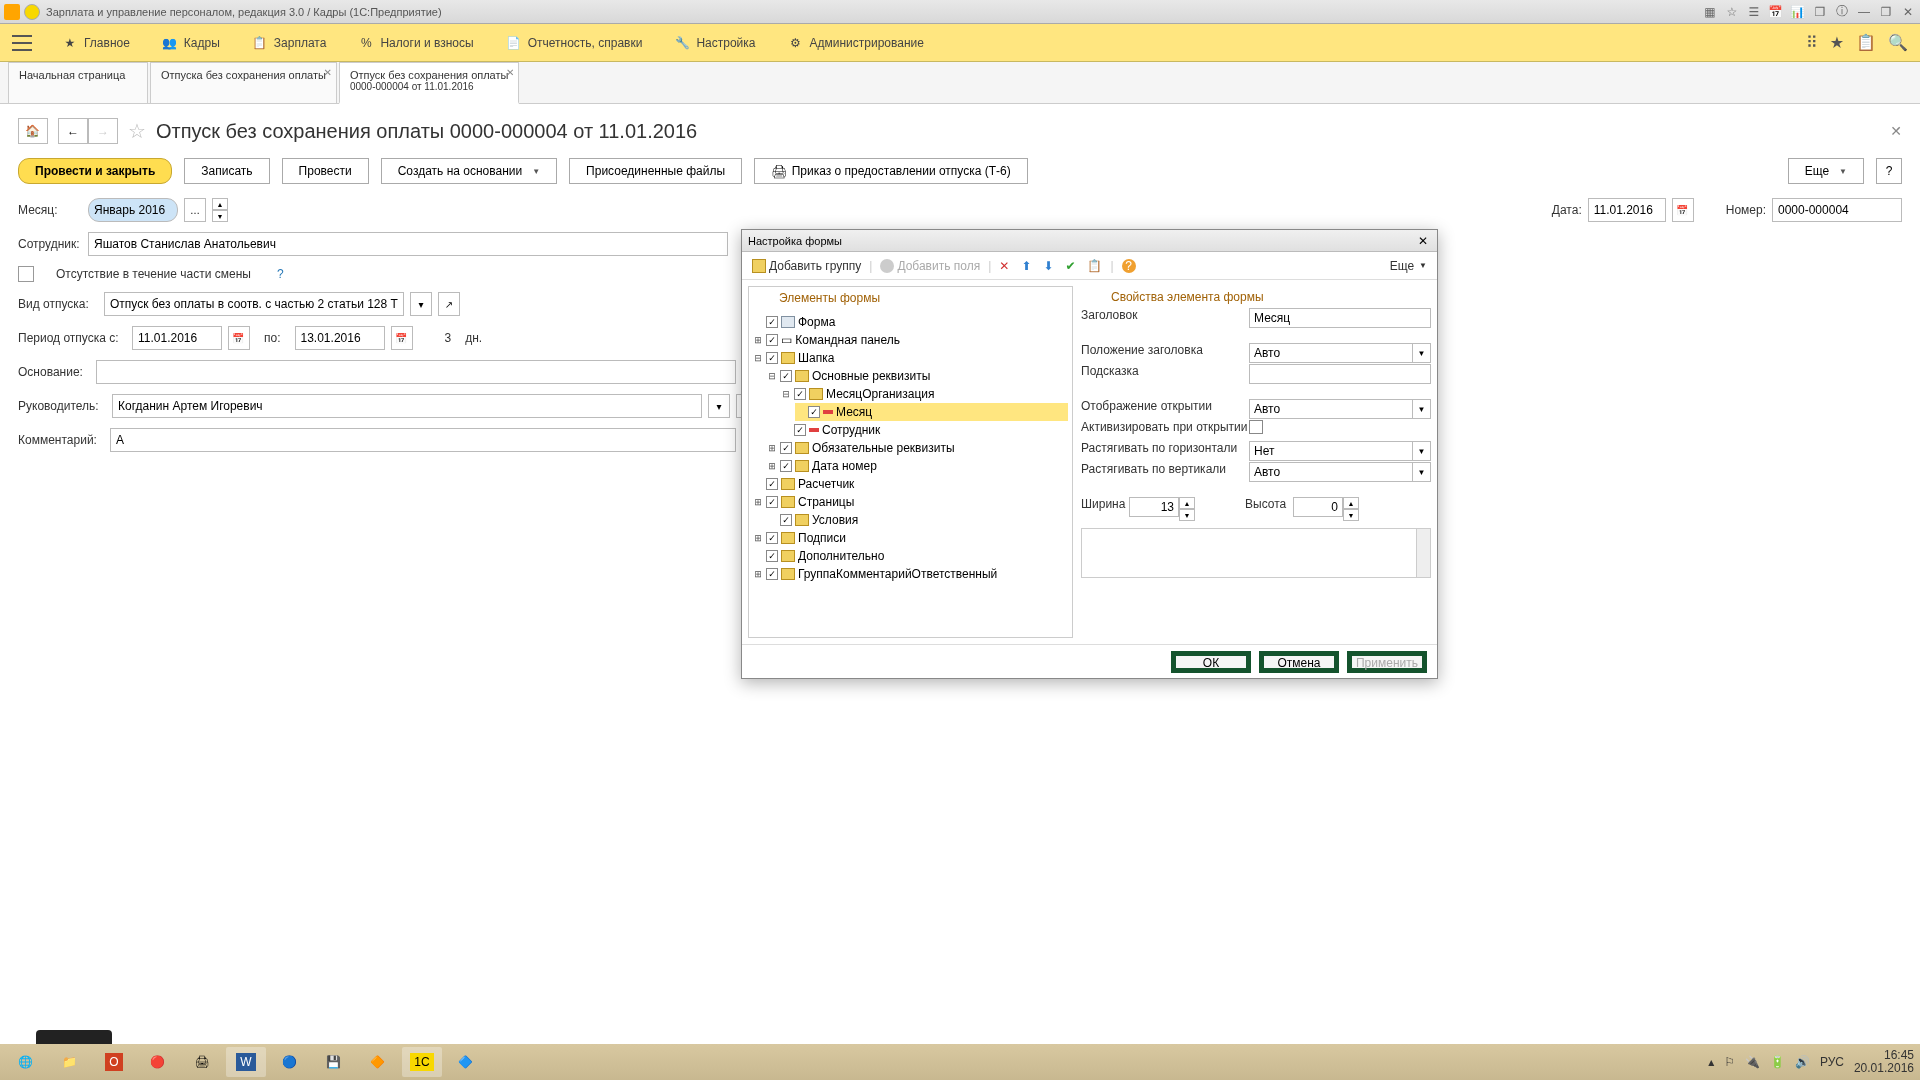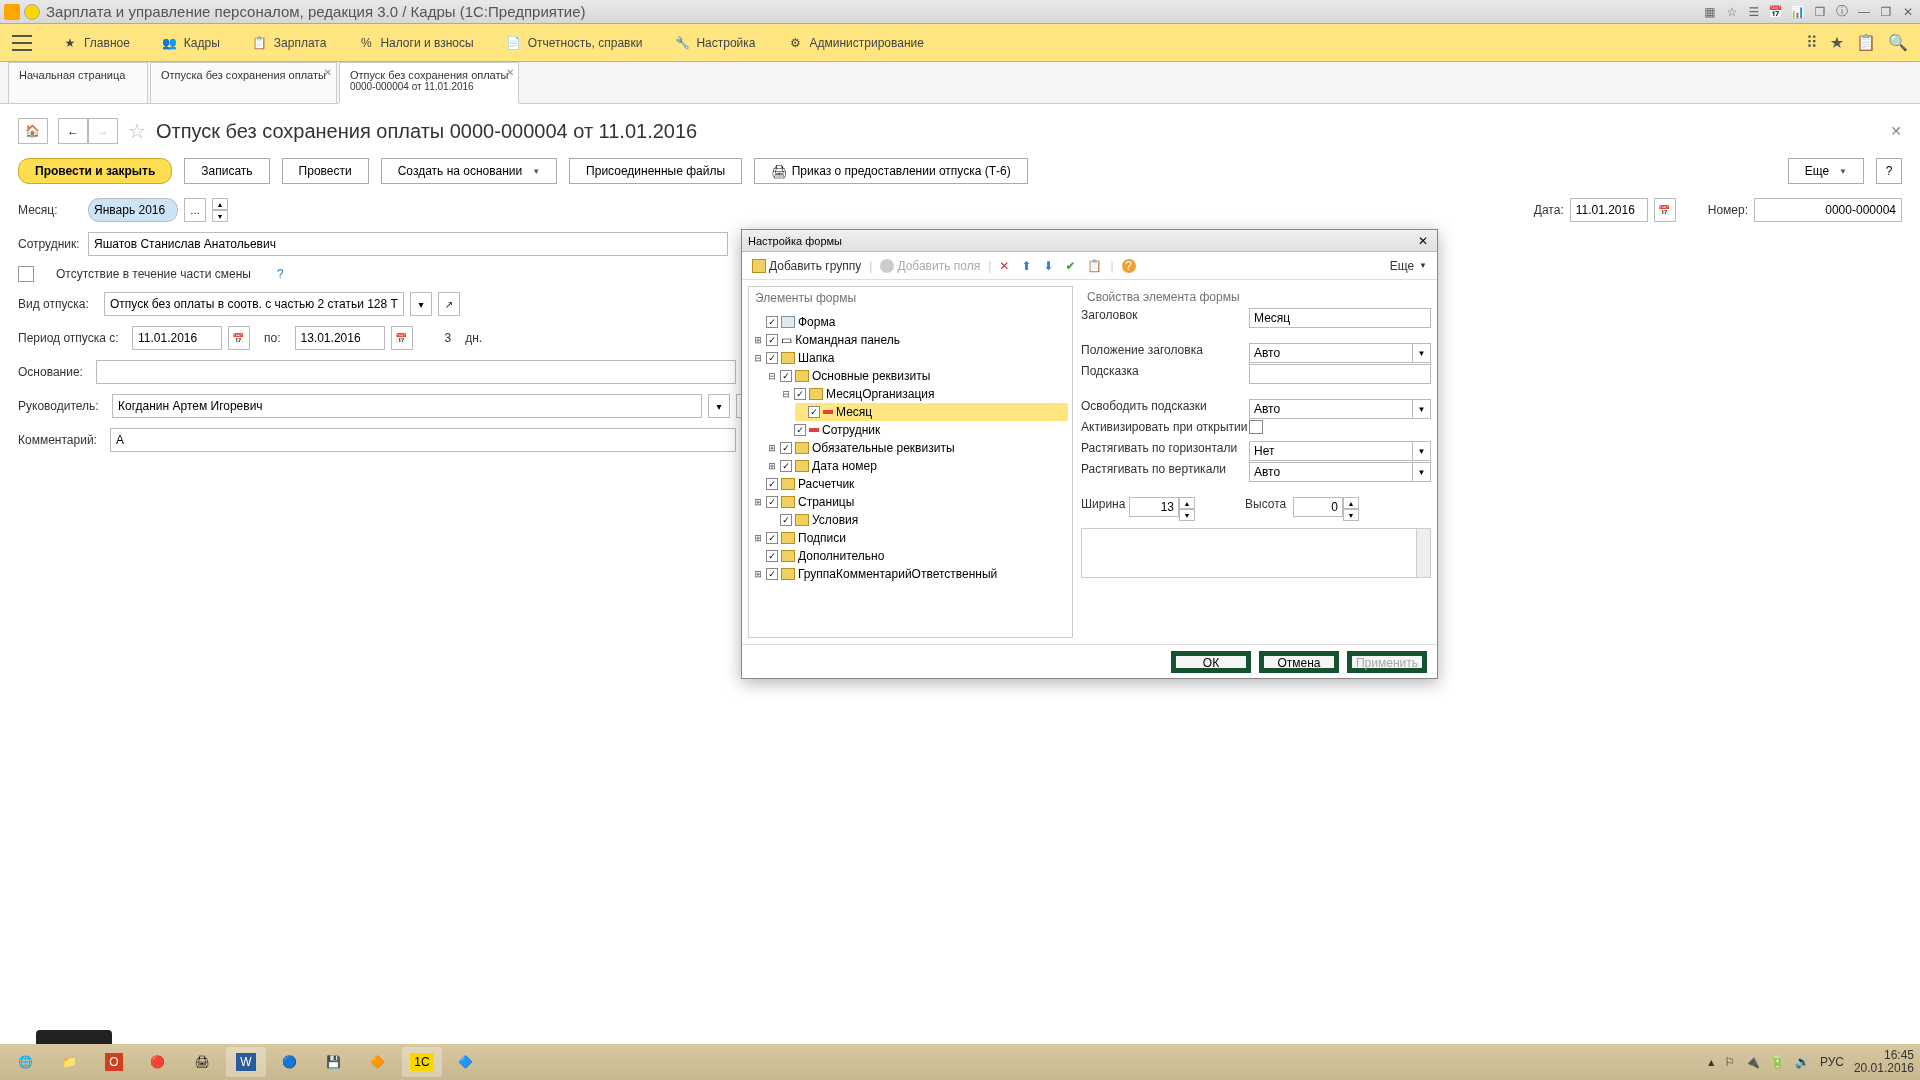--- a/index.html
+++ b/index.html
@@ -9,7 +9,7 @@
 .titlebar { height: 24px; background: linear-gradient(#e8e8e8, #d8d8d8); display: flex; align-items: center; padding: 0 4px; border-bottom: 1px solid #aaa; }
 .titlebar .app-icon { width: 16px; height: 16px; background: #ffa500; border-radius: 2px; margin-right: 4px; }
 .titlebar .yellow-icon { width: 16px; height: 16px; background: #f8d800; border-radius: 8px; border: 1px solid #aaa; margin-right: 6px; }
-.titlebar .title-text { color: #555; font-size: 15px; flex: 1; }
+.titlebar .title-text { color: #555; font-size: 11px; flex: 1; }
 .titlebar .title-controls { display: flex; gap: 6px; }
 .titlebar .tc-item { width: 16px; height: 16px; display: flex; align-items: center; justify-content: center; color: #666; cursor: pointer; }
 

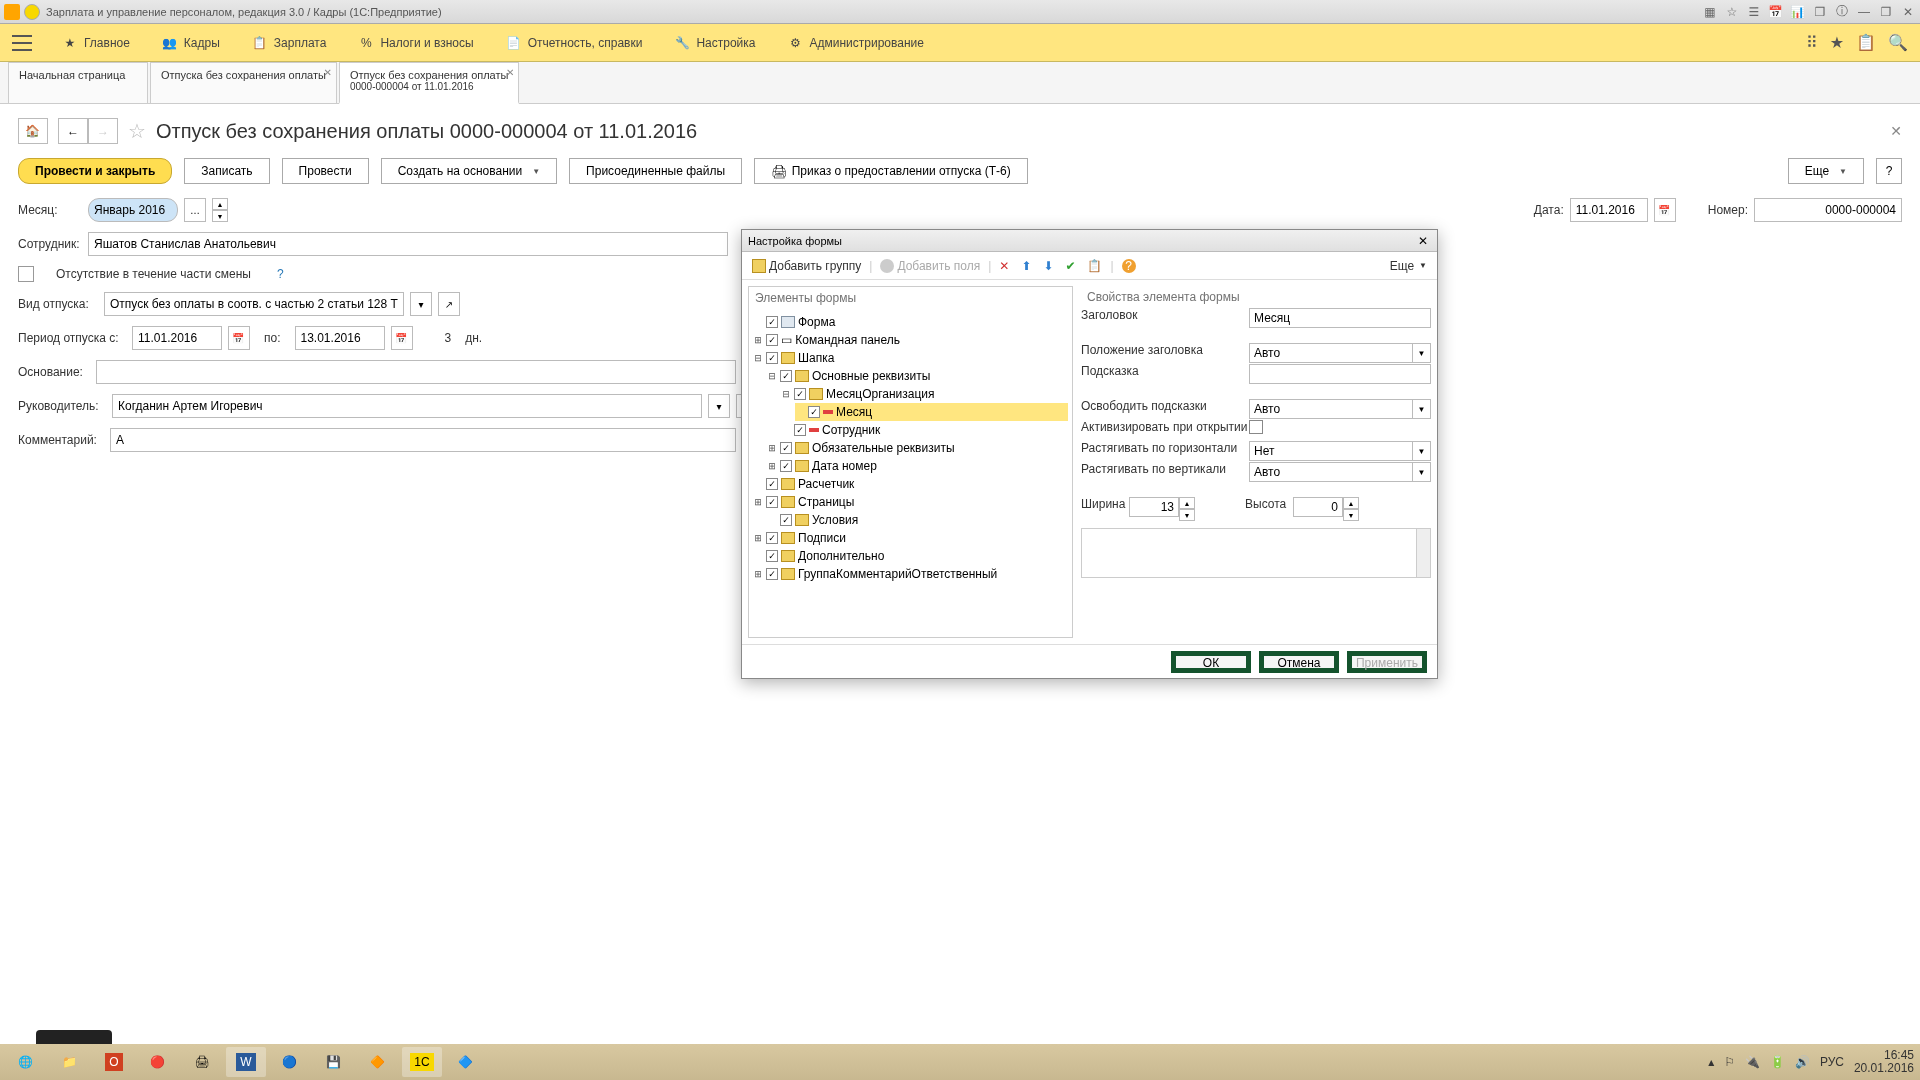--- a/index.html
+++ b/index.html
@@ -220,7 +220,7 @@
     <input class="finput" style="width: 78px;" value="11.01.2016">
     <div class="fbtn-small">📅</div>
     <span class="flabel" style="margin-left:10px;padding-left:16px;">Номер:</span>
-    <input class="finput" style="width: 148px; text-align: right;" value="0000-000004">
+    <input class="finput" style="width: 130px;" value="0000-000004">
   </div>
 
   <div class="frow">

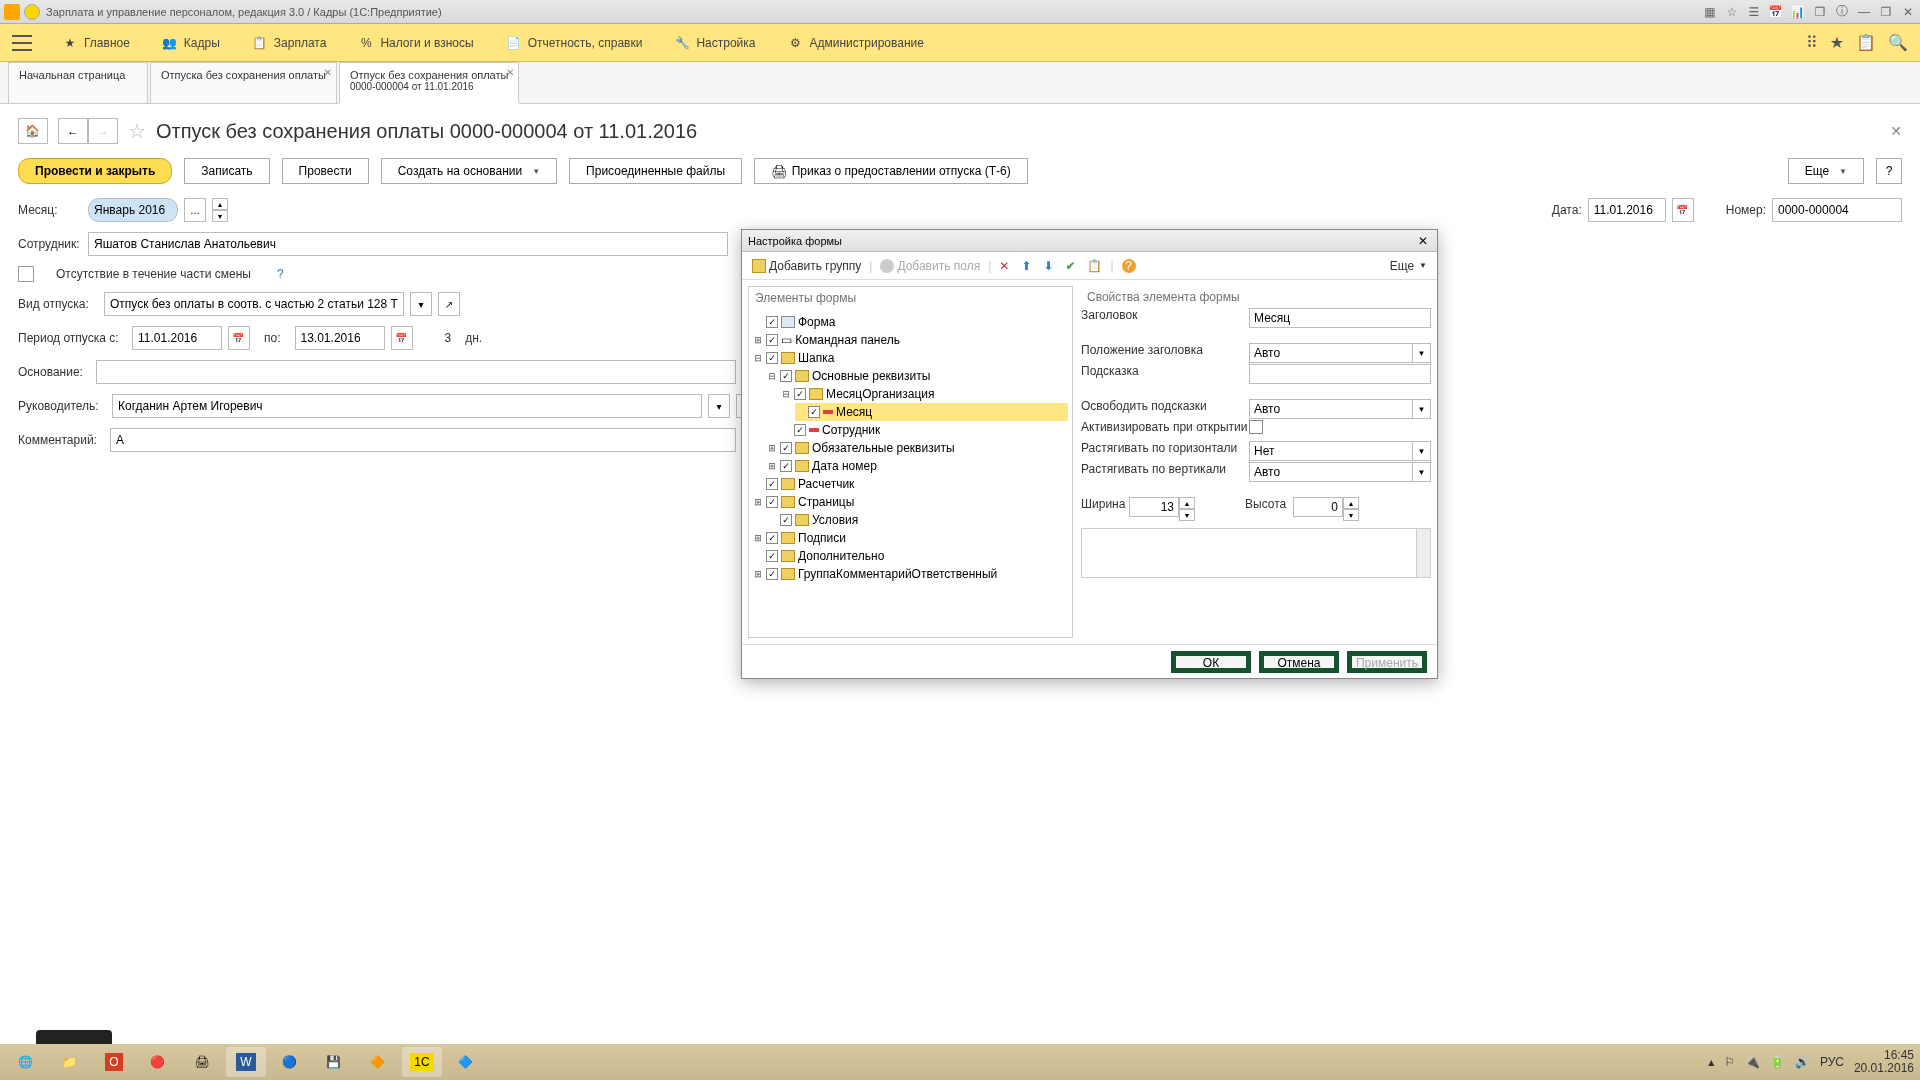--- a/index.html
+++ b/index.html
@@ -70,7 +70,7 @@
 .dialog .d-tbtn .ti { width: 14px; height: 14px; }
 .dialog .d-body { flex: 1; display: flex; gap: 8px; padding: 6px; overflow: hidden; }
 .dialog .d-tree-panel { flex: 1; border: 1px solid #ccc; display: flex; flex-direction: column; }
-.dialog .panel-title { padding: 4px 6px; color: #737373; }
+.dialog .panel-title { padding: 4px 6px; color: #a16207; margin-left: 24px; }
 .dialog .tree { flex: 1; overflow: auto; padding: 4px; }
 .tree-item { display: flex; align-items: center; gap: 3px; height: 18px; cursor: pointer; }
 .tree-item .exp { width: 10px; font-size: 9px; color: #555; text-align: center; }

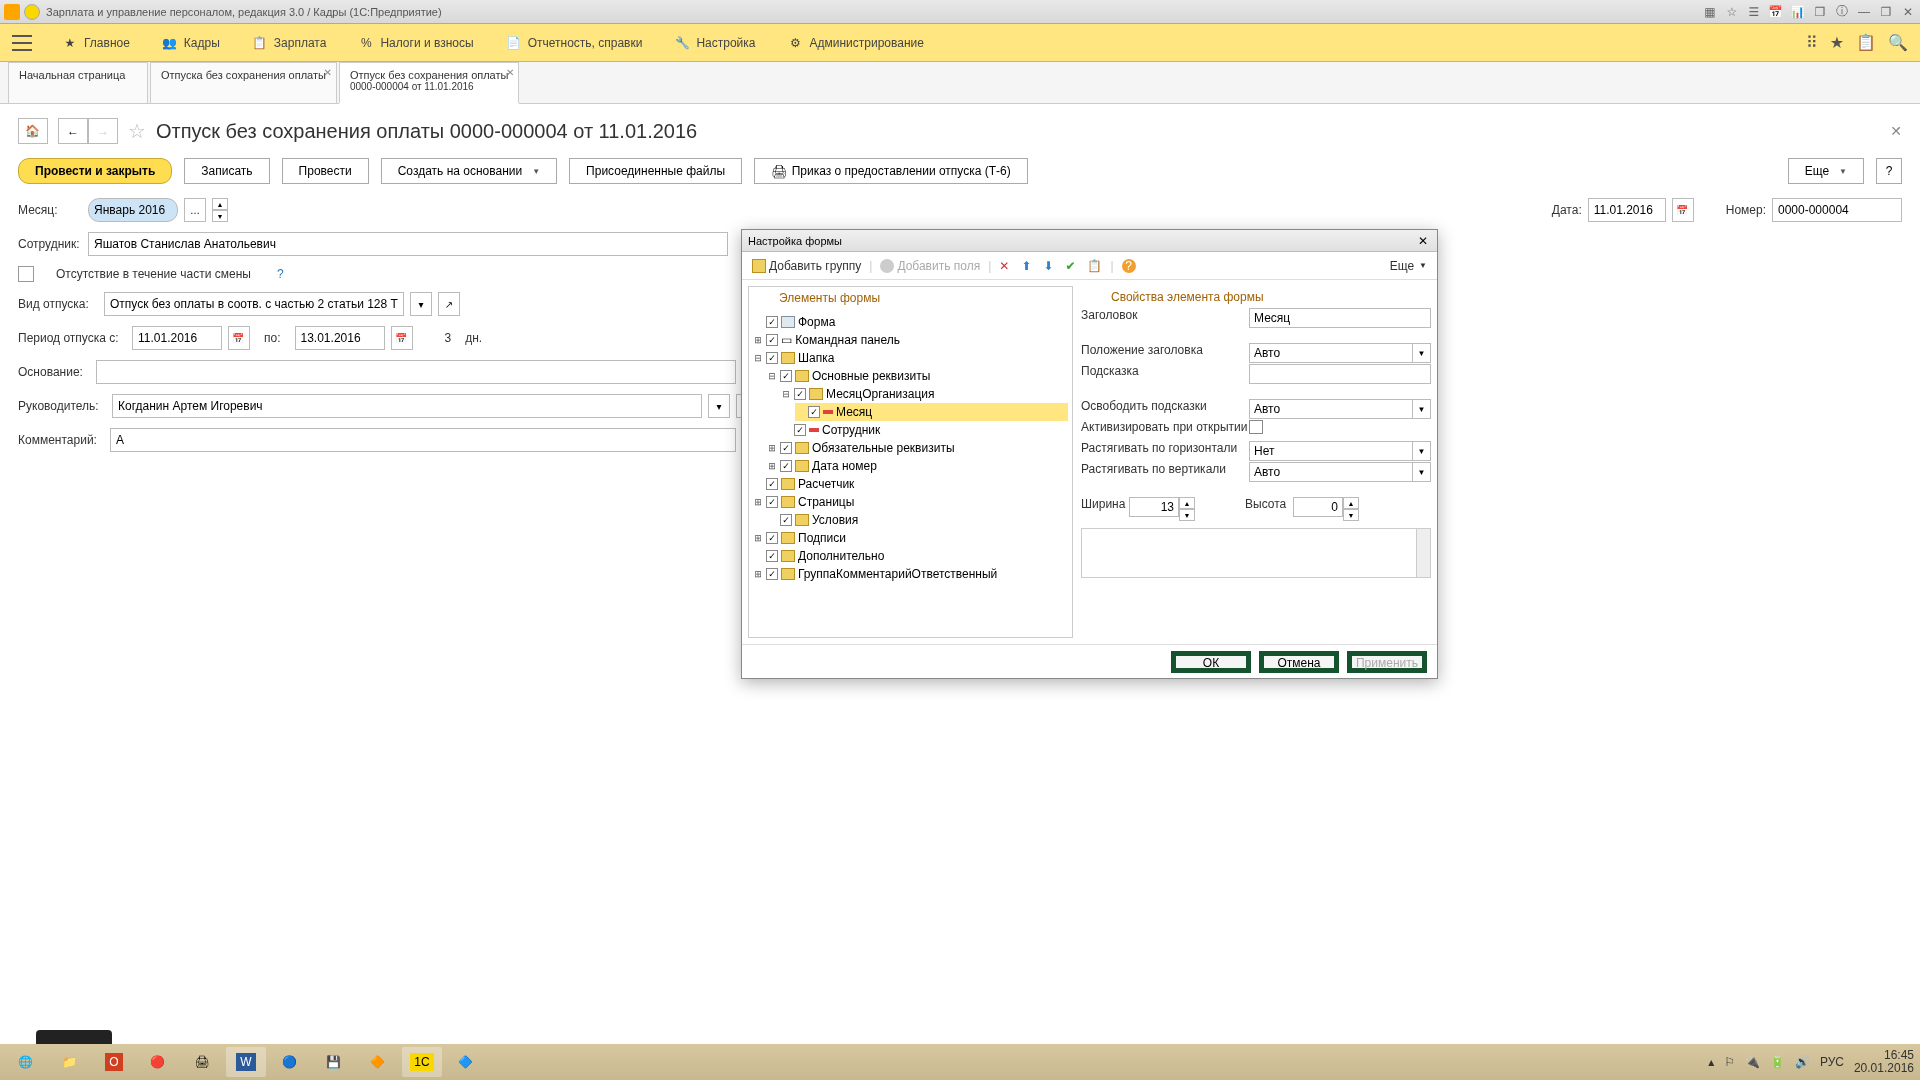--- a/index.html
+++ b/index.html
@@ -428,7 +428,7 @@
       </div>
       <div style="height:14px;"></div>
       <div class="prop-row">
-        <div class="prop-label">Освободить подсказки</div>
+        <div class="prop-label">Отображение открытии</div>
         <div class="prop-select">
             <div class="pv">Авто</div>
             <div class="dd">▼</div>

